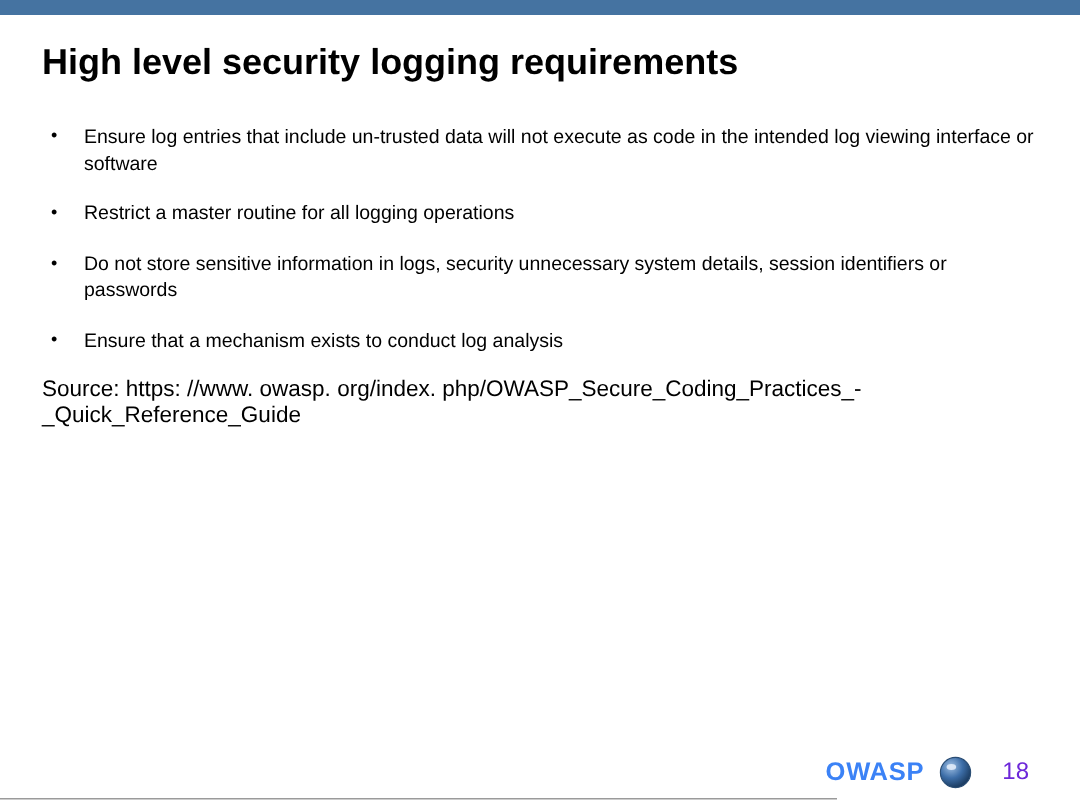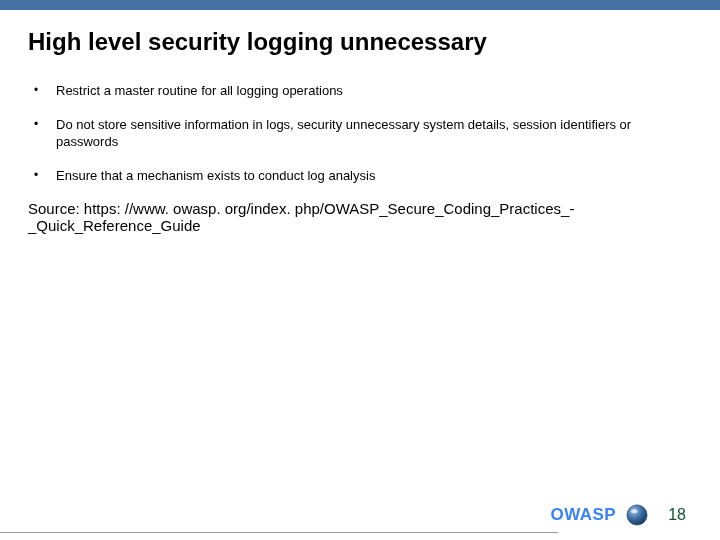--- a/index.html
+++ b/index.html
@@ -95,7 +95,7 @@
 <div class="top-band"></div>
 
 <div class="content">
-  <div class="title">High level security logging unnecessary</div>
+  <div class="title">High level security logging requirements</div>
 
   <ul class="bullets">
     <li>Restrict a master routine for all logging operations</li>

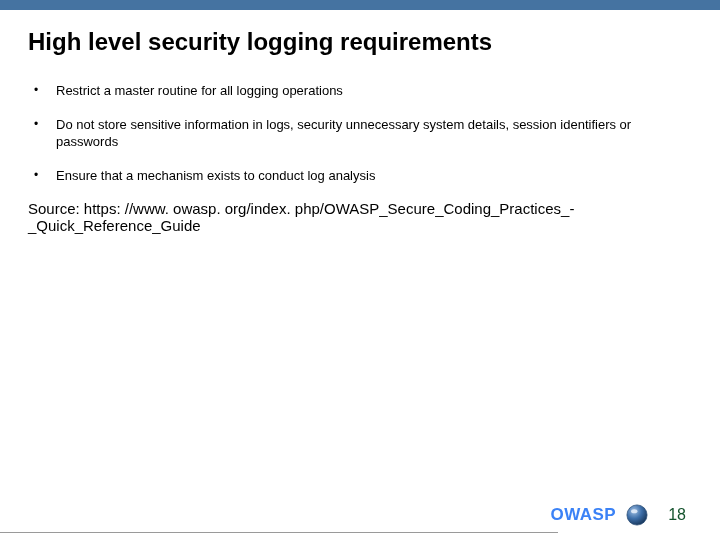--- a/index.html
+++ b/index.html
@@ -98,6 +98,7 @@
   <div class="title">High level security logging requirements</div>
 
   <ul class="bullets">
+    <li>Ensure log entries that include un-trusted data will not execute as code in the intended log viewing interface or software</li>
     <li>Restrict a master routine for all logging operations</li>
     <li>Do not store sensitive information in logs, security unnecessary system details, session identifiers or passwords</li>
     <li>Ensure that a mechanism exists to conduct log analysis</li>

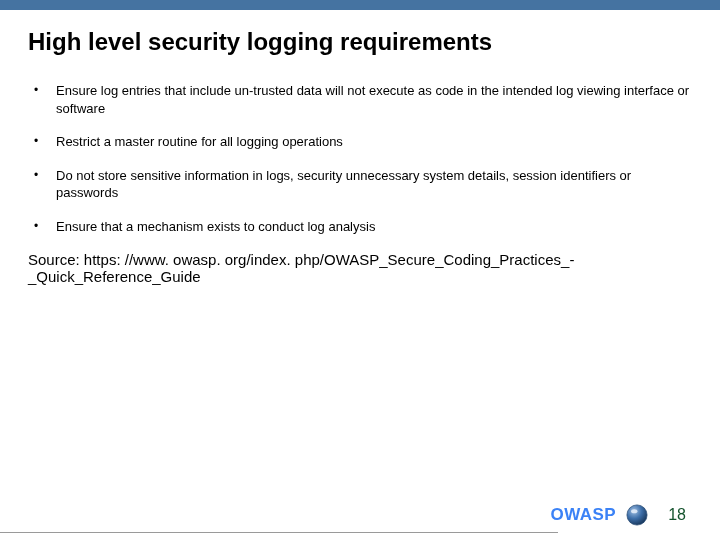--- a/index.html
+++ b/index.html
@@ -77,7 +77,7 @@
   }
   .footer .page-num {
     font-size: 16px;
-    color: #14532d;
+    color: #6d28d9;
     margin-left: 10px;
   }
   .bottom-rule {

